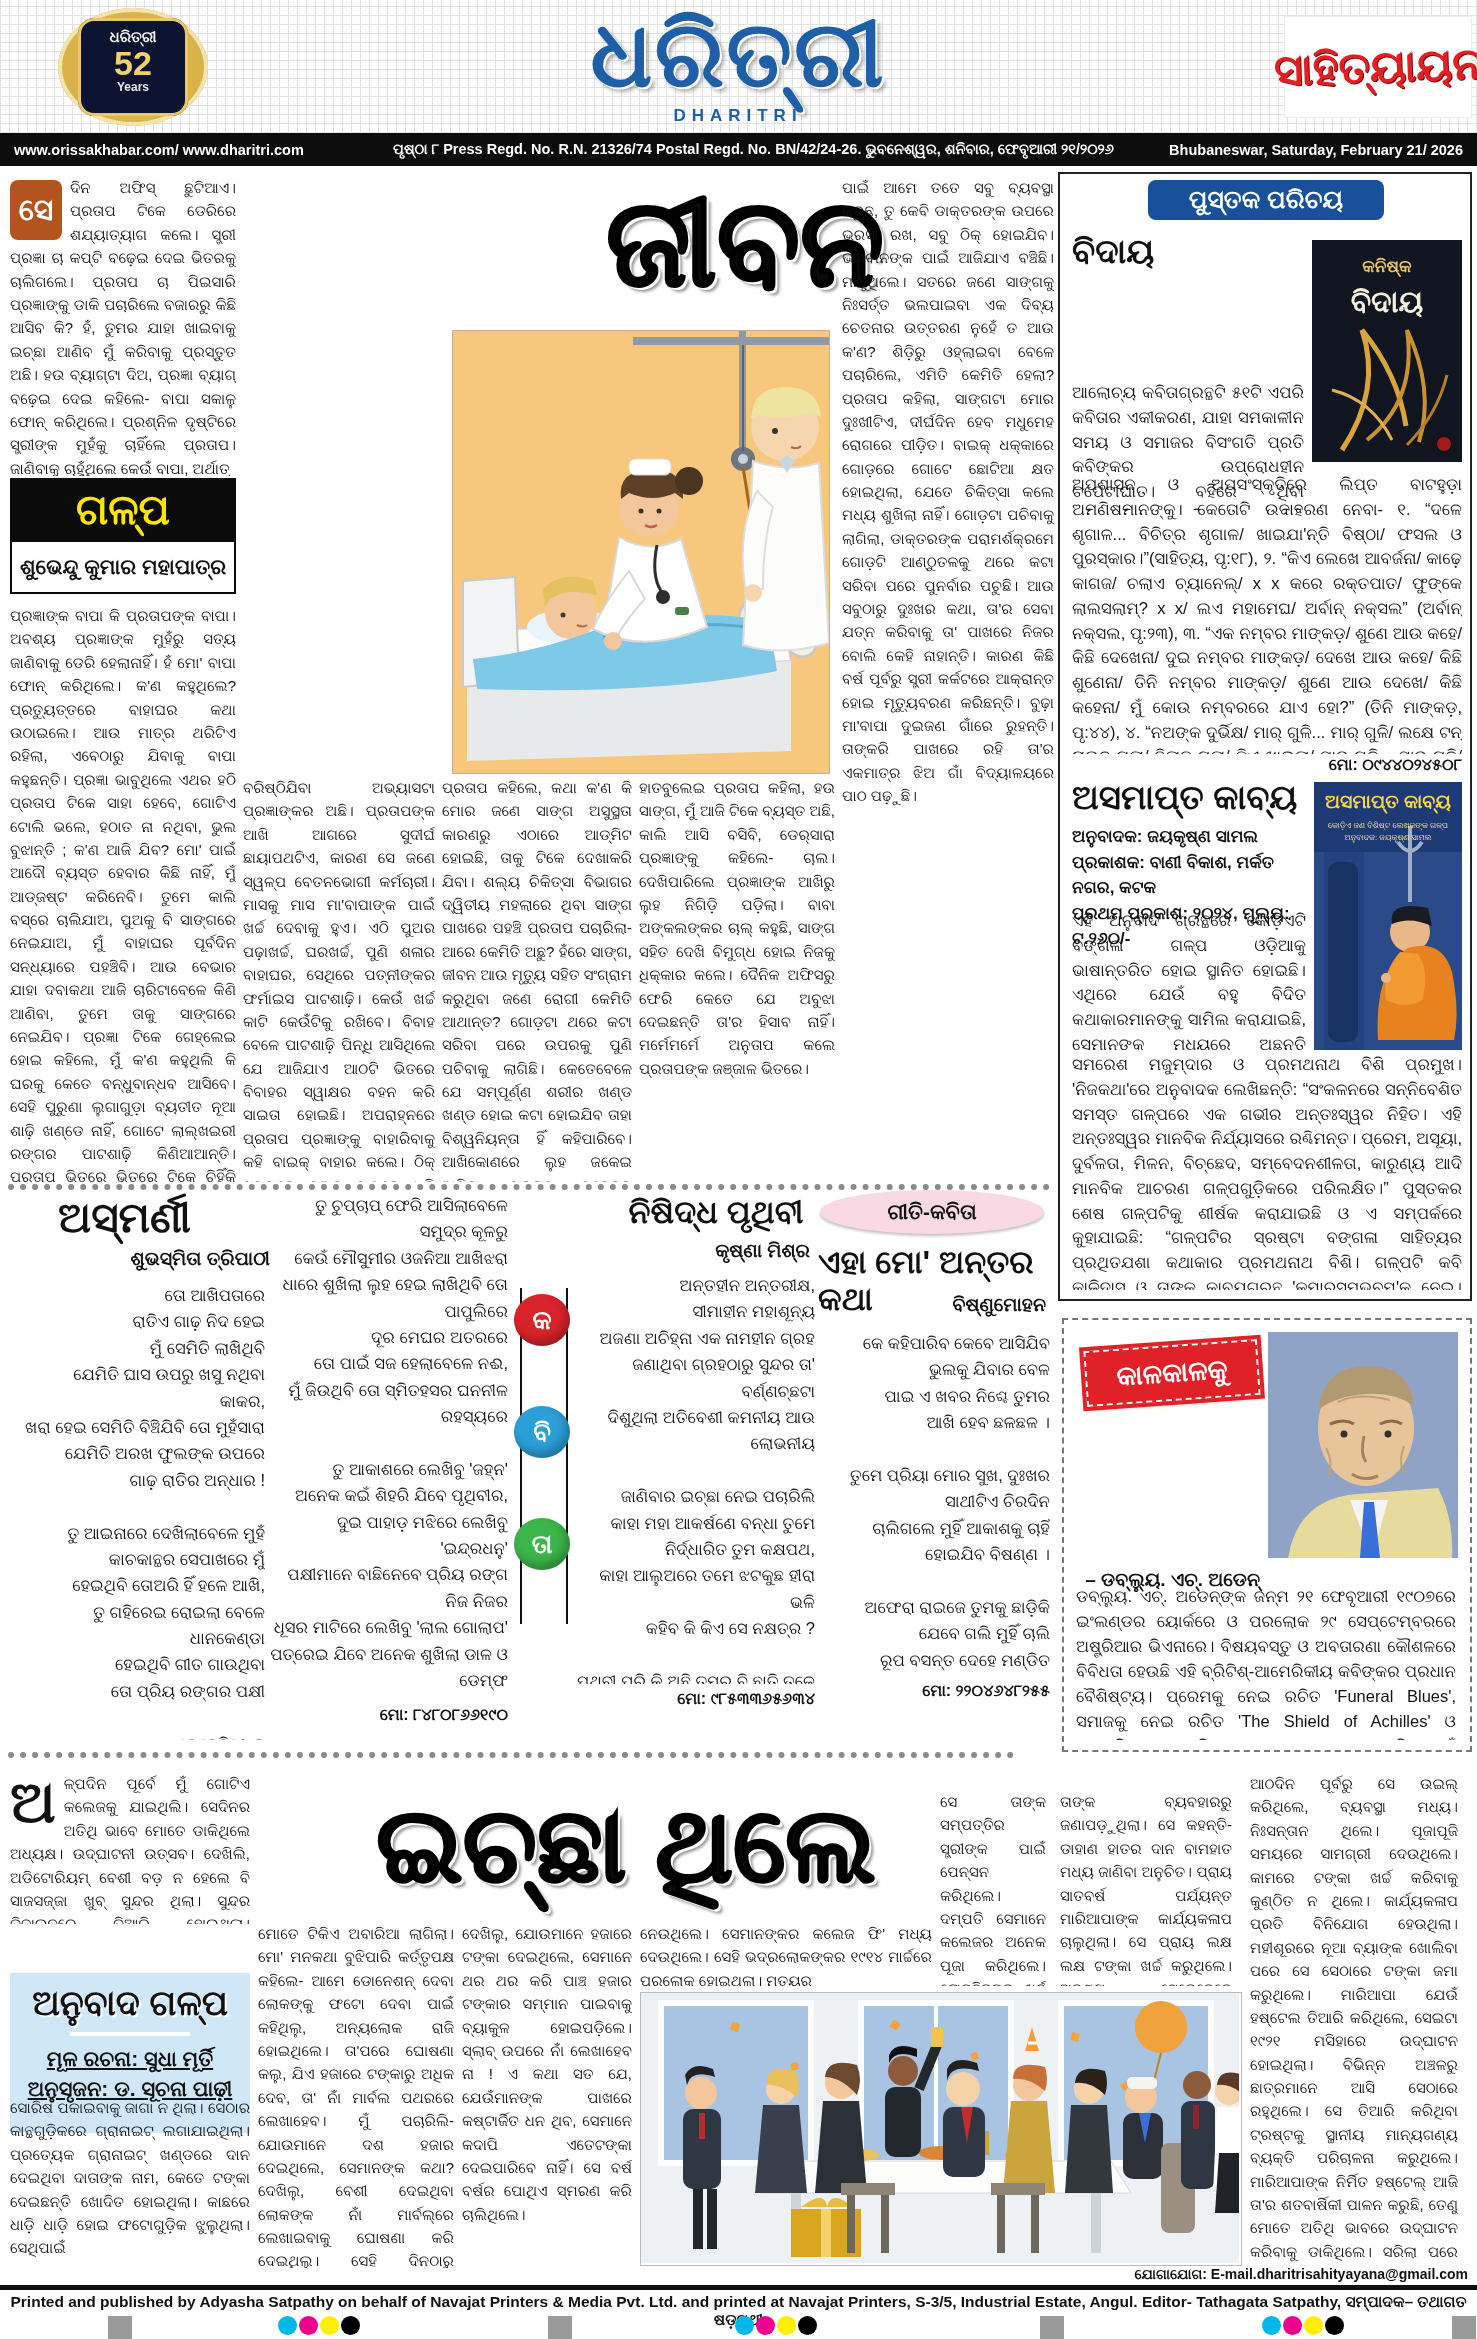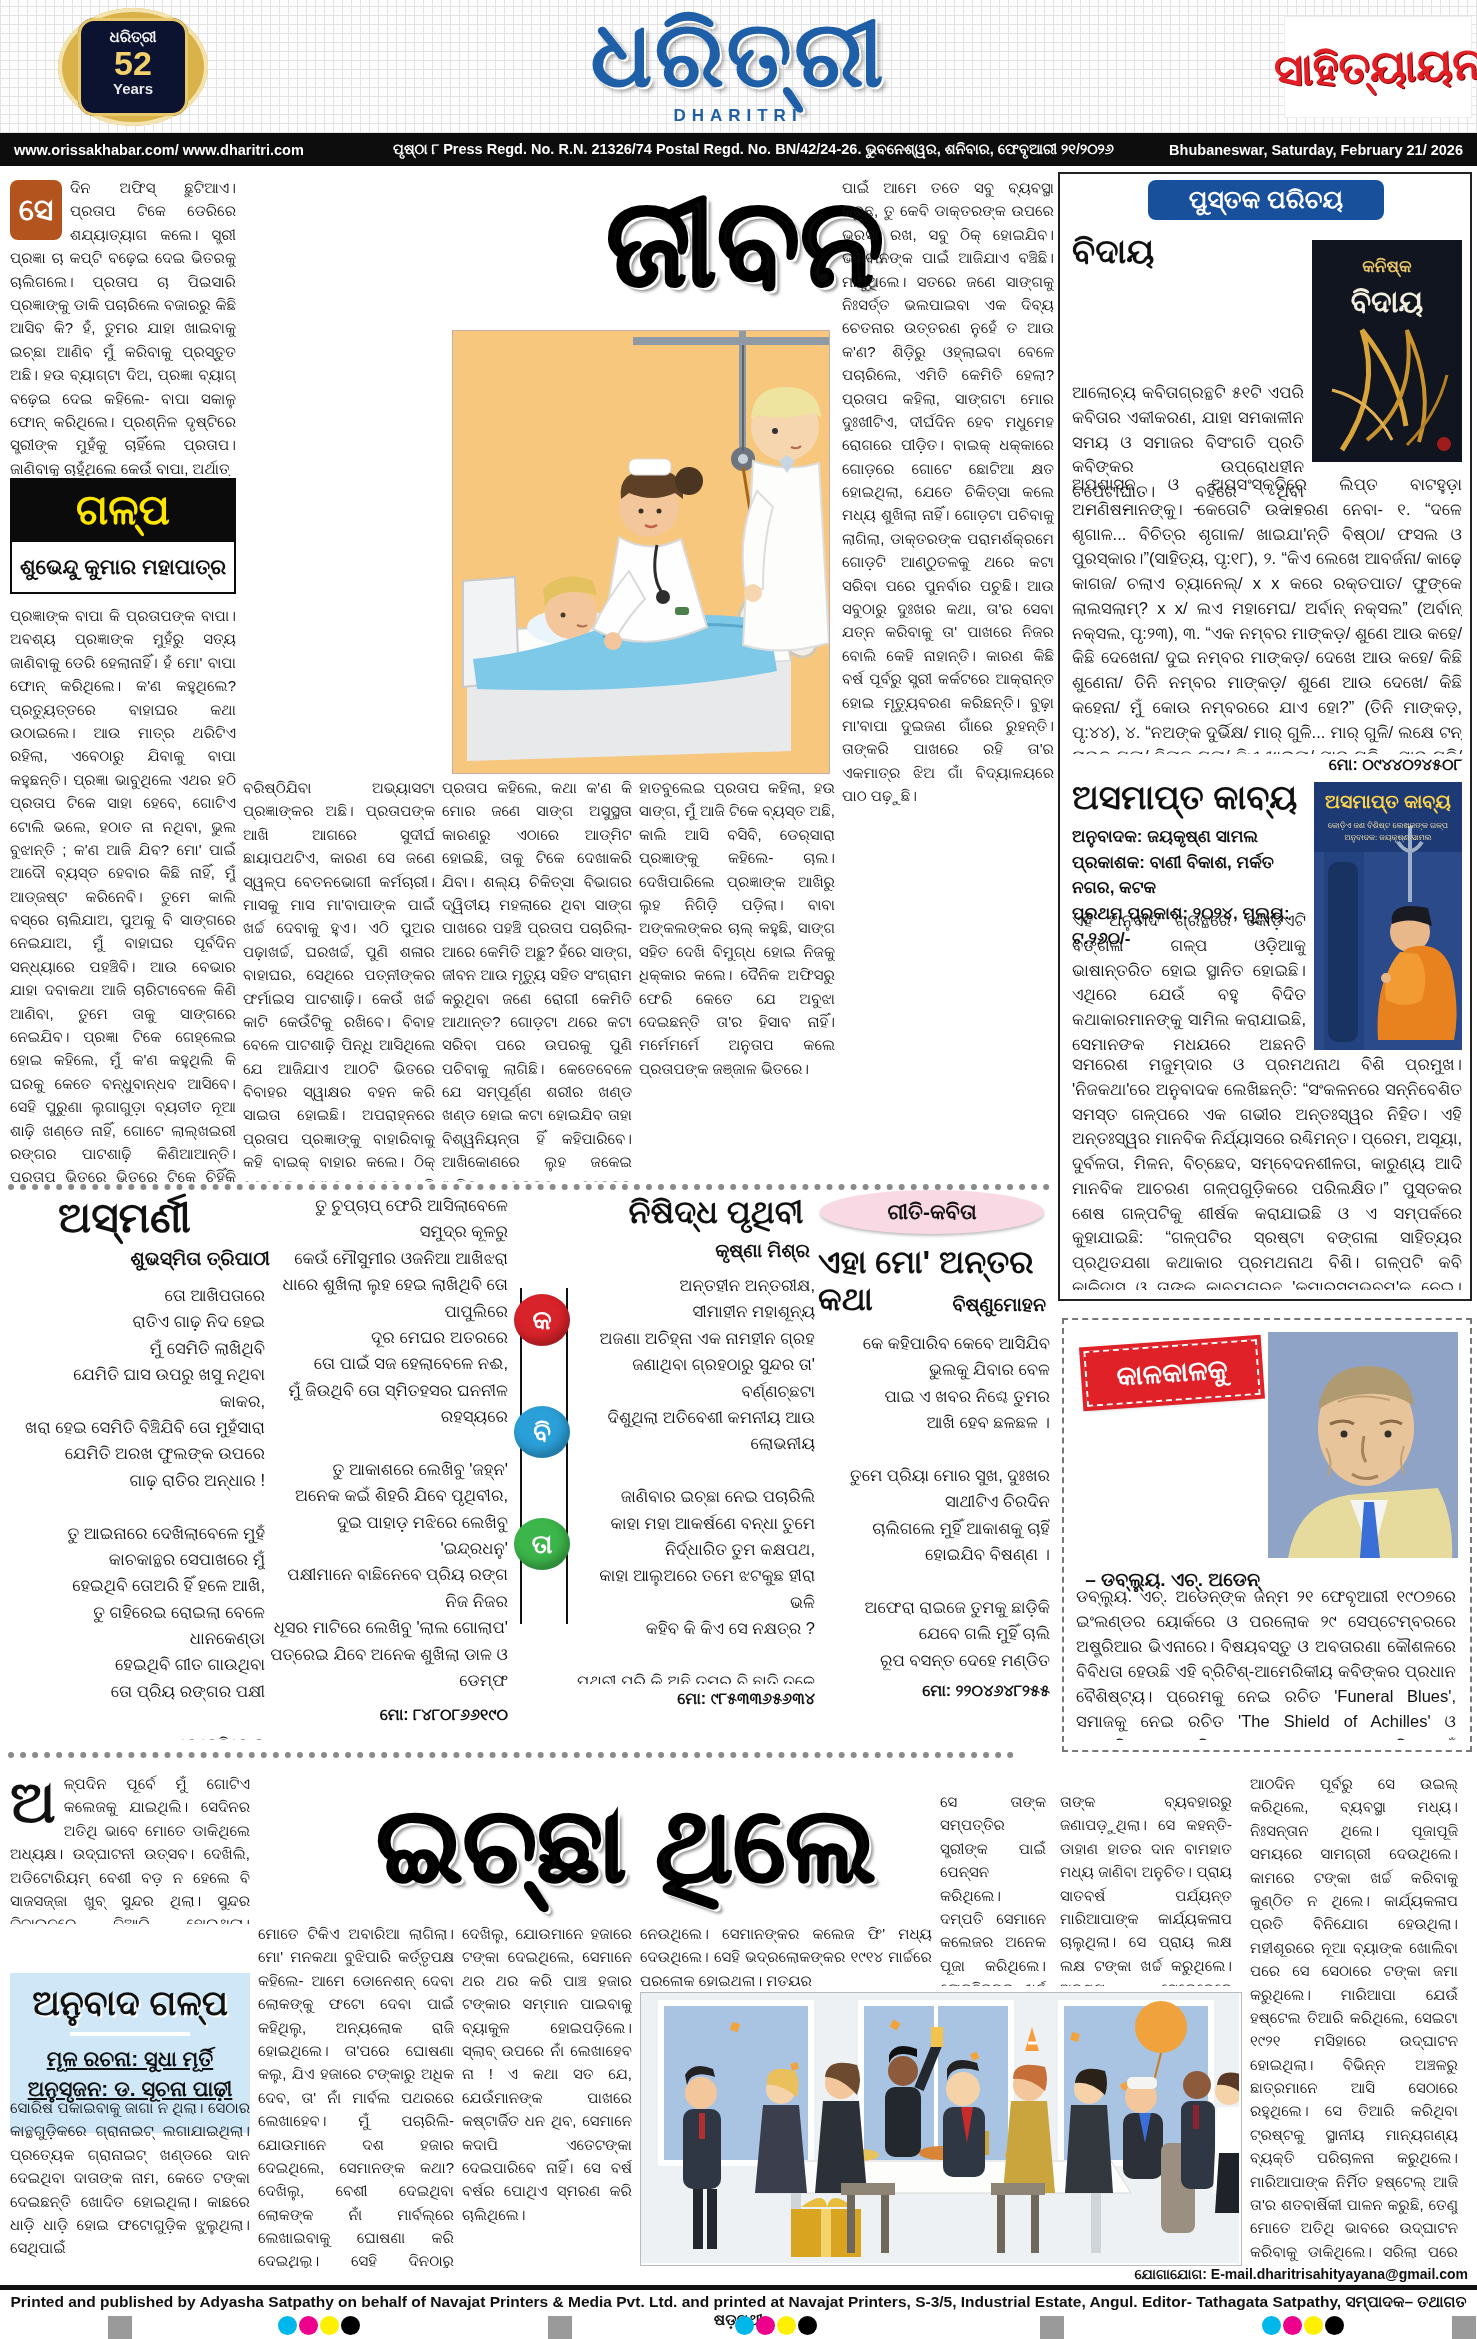--- a/index.html
+++ b/index.html
@@ -21,7 +21,7 @@
     color:#fff;text-align:center;box-shadow:0 0 0 3px #e8c86a inset;}
   .badge-title{font-size:15px;font-weight:bold;color:#f7f7f7;margin-top:10px;}
   .badge-years{font-size:34px;font-weight:800;color:#f2d06b;line-height:1;}
-  .badge-ylabel{font-size:15px;color:#e8e8e8;font-weight:bold;}
+  .badge-ylabel{font-size:12px;color:#e8e8e8;font-weight:bold;}
   .logo-main{left:438px;top:2px;width:600px;text-align:center;font-size:92px;font-weight:800;
     color:#1f5fa8;text-shadow:2px 2px 0 #fff,4px 4px 4px rgba(0,0,0,.35);letter-spacing:2px;}
   .logo-sub{left:438px;top:106px;width:600px;text-align:center;font-size:17px;font-weight:800;

